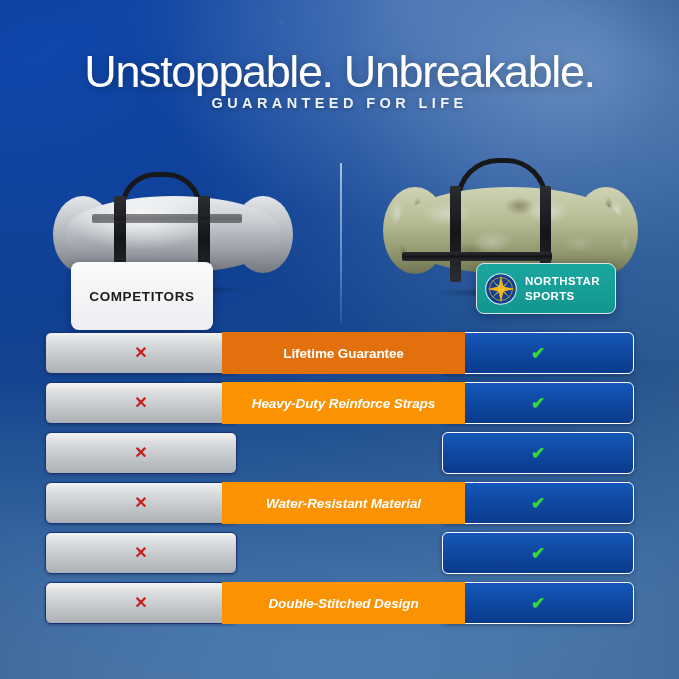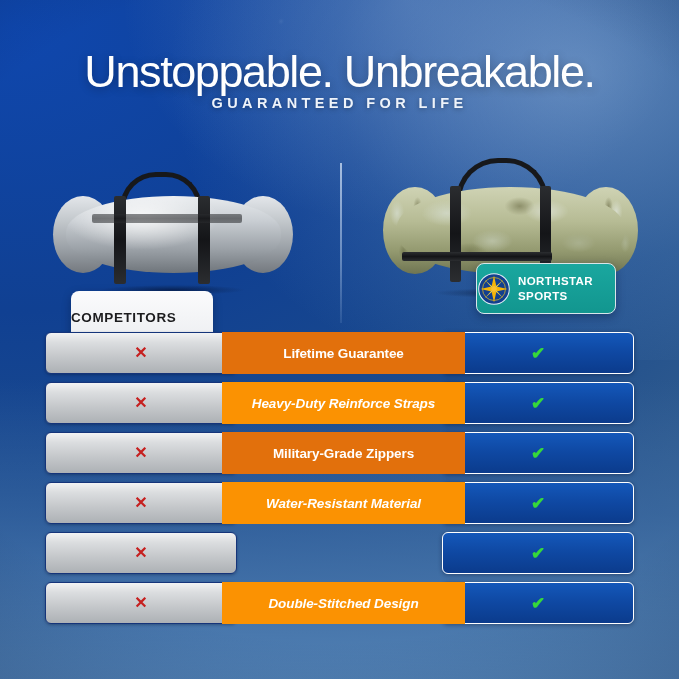--- a/index.html
+++ b/index.html
@@ -144,7 +144,7 @@
     border:1.5px solid #d8e6ea;
     border-radius:8px;
     box-shadow:0 3px 9px rgba(4,18,48,.35);
-    display:flex; align-items:center; gap:7px; 
+    display:flex; align-items:center; gap:7px; padding-left:7px;
     z-index:7;
   }
   #ns-logo { width:34px; height:34px; position:relative; flex:0 0 auto; }

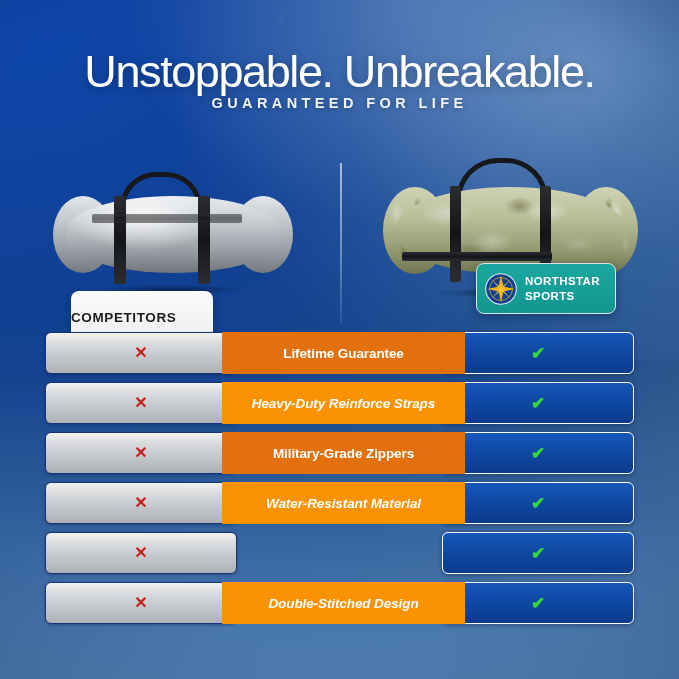--- a/index.html
+++ b/index.html
@@ -126,13 +126,12 @@
 
   
   #label-competitors {
-    position:absolute; left:71px; top:262px; width:142px; height:52px;
+    position:absolute; left:71px; top:262px; width:142px; height:68px;
     background:linear-gradient(180deg,#fbfbfc 0%, #eceef1 100%);
     border-radius:8px;
     box-shadow:0 3px 9px rgba(4,18,48,.35);
-    display:flex; align-items:center; justify-content:flex-start;
+    display:flex; align-items:center; justify-content:center;
     z-index:7;
-    margin-top:29px;
   }
   #label-competitors span {
     color:#1c1c1e; font-size:13.5px; font-weight:bold; letter-spacing:.6px;

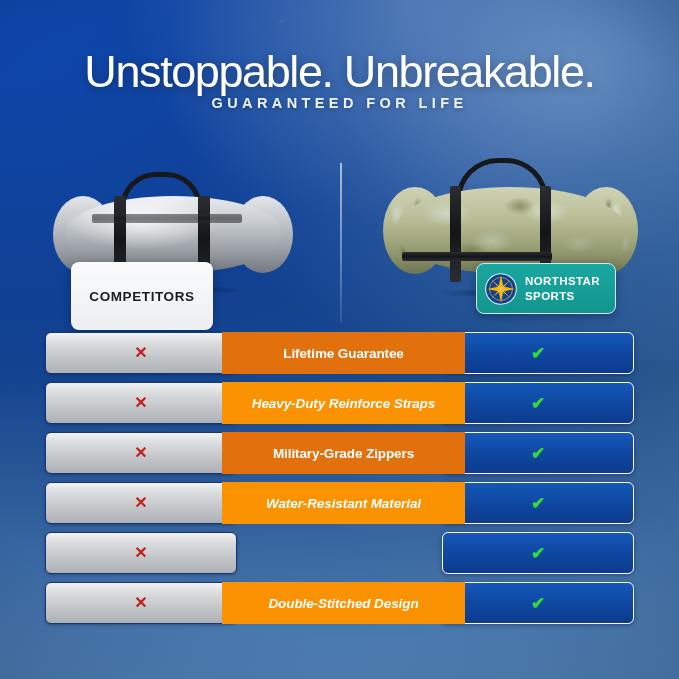--- a/index.html
+++ b/index.html
@@ -285,9 +285,6 @@
     <div class="cell-left">
       <span class="x-mark">✕</span>
     </div>
-    <div class="cell-mid dark">
-      <span>Military-Grade Zippers</span>
-    </div>
     <div class="cell-right">
       <span class="ck-mark">✔</span>
     </div>

